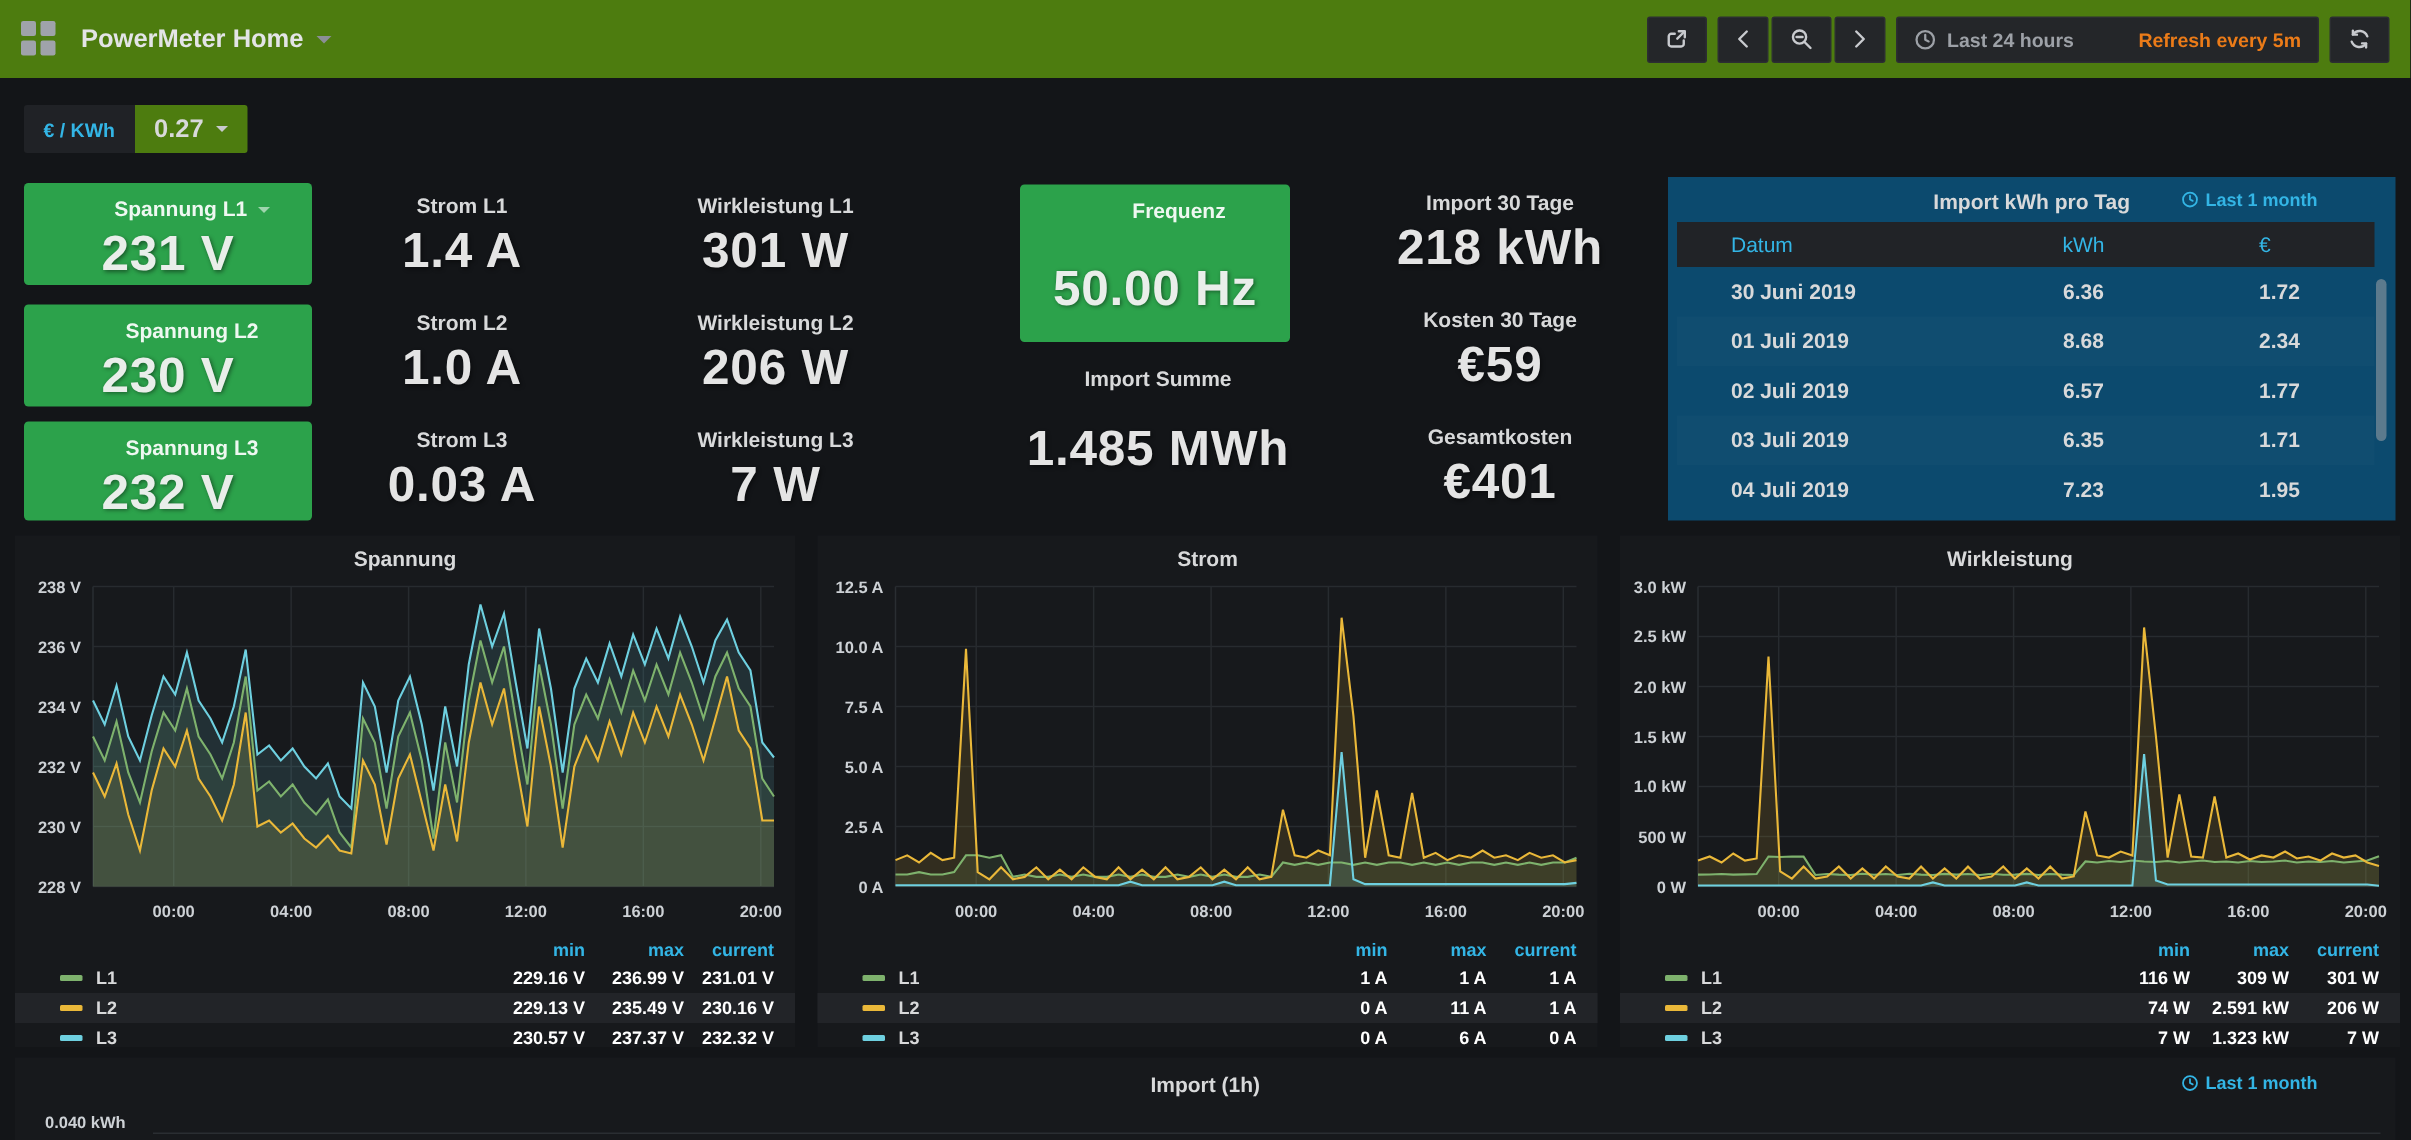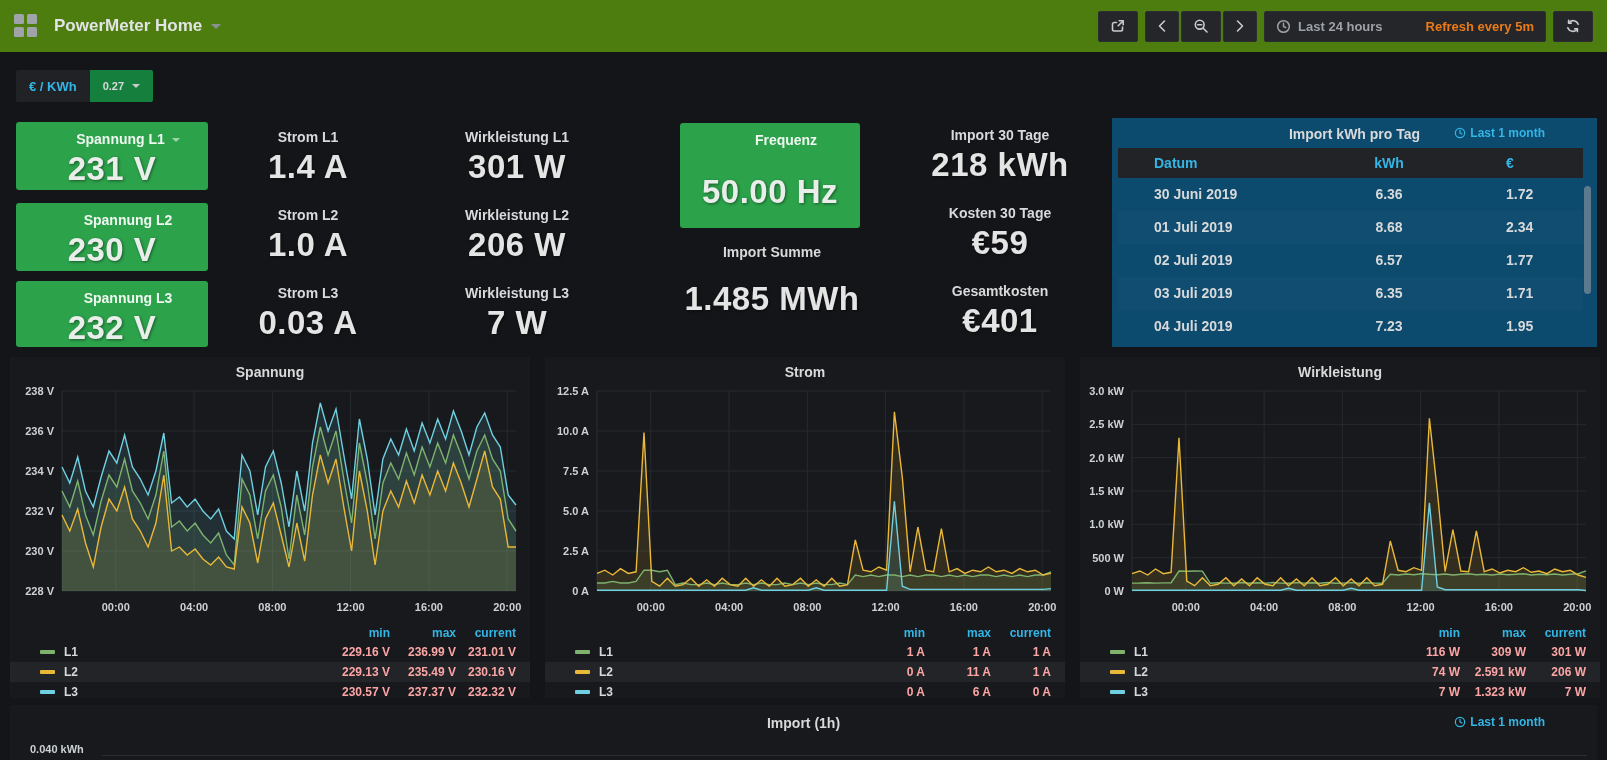--- a/index.html
+++ b/index.html
@@ -30,7 +30,7 @@
   .var-ctrl { position:absolute; top:70px; left:16px; height:32px; display:flex; }
   .var-label { background:#202226; color:#33b5e5; font-size:13px; font-weight:700;
     padding:0 13px; display:flex; align-items:center; border-radius:2px 0 0 2px; }
-  .var-value { background:#15803d; color:#d8d9da; font-size:11px; font-weight:600;
+  .var-value { background:#4d7c0f; color:#d8d9da; font-size:17px; font-weight:600;
     padding:0 13px; display:flex; align-items:center; cursor:pointer; border-radius:0 2px 2px 0; }
   .var-value .caret { margin-left:8px; border-top-color:#c8cace; border-left-width:4px; border-right-width:4px; border-top-width:4px; }
   

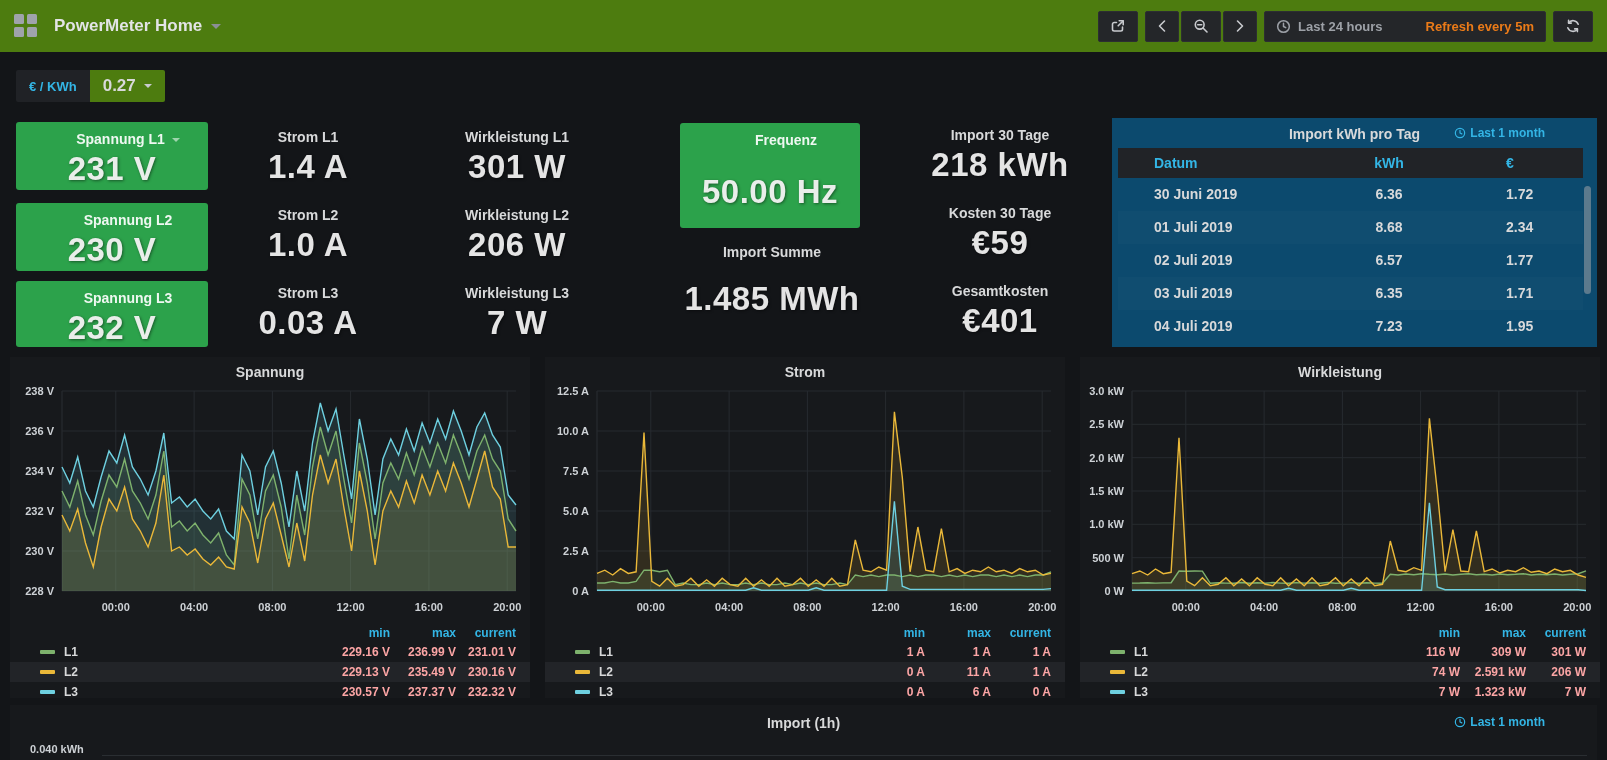--- a/index.html
+++ b/index.html
@@ -51,7 +51,7 @@
     color:#33b5e5; cursor:pointer; display:flex; align-items:center; gap:4px; white-space:nowrap; }
   .tbl-head { position:absolute; top:30px; left:6px; right:14px; height:30px; background:#212327; }
   .tbl-head span, .tbl-row span { position:absolute; font-size:14px; line-height:30px; }
-  .tbl-head span { color:#33b5e5; font-weight:700; }
+  .tbl-head span { color:#33b5e5; font-weight:400; }
   .col-datum { left:36px; }
   .col-kwh { left:235px; width:72px; text-align:center; }
   .col-eur { left:388px; }

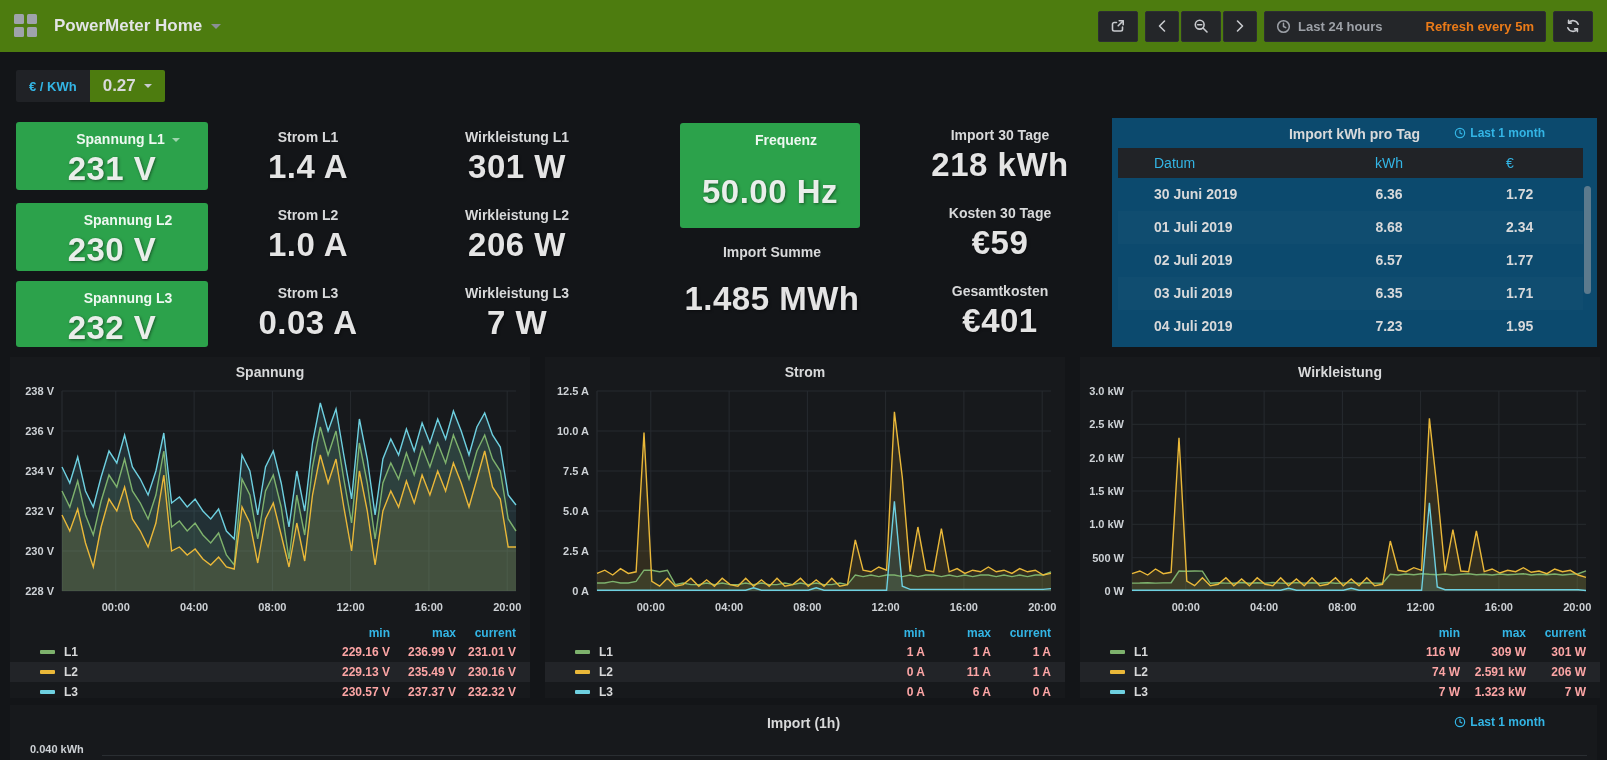--- a/index.html
+++ b/index.html
@@ -69,7 +69,7 @@
   .lg-row { position:relative; height:20px; }
   .lg-row.lg-head { height:17px; }
   .lg-row.hl { background:#222428; }
-  .lg-col { position:absolute; width:86px; text-align:right; font-size:12px; font-weight:700; color:#fca5a5; line-height:20px; }
+  .lg-col { position:absolute; width:86px; text-align:right; font-size:12px; font-weight:700; color:#ffffff; line-height:20px; }
   .lg-head .lg-col { color:#33b5e5; line-height:17px; }
   .lg-c0 { left:294px; } .lg-c1 { left:360px; } .lg-c2 { left:420px; }
   .dash { position:absolute; left:30px; top:8px; width:15px; height:4px; border-radius:1px; }

